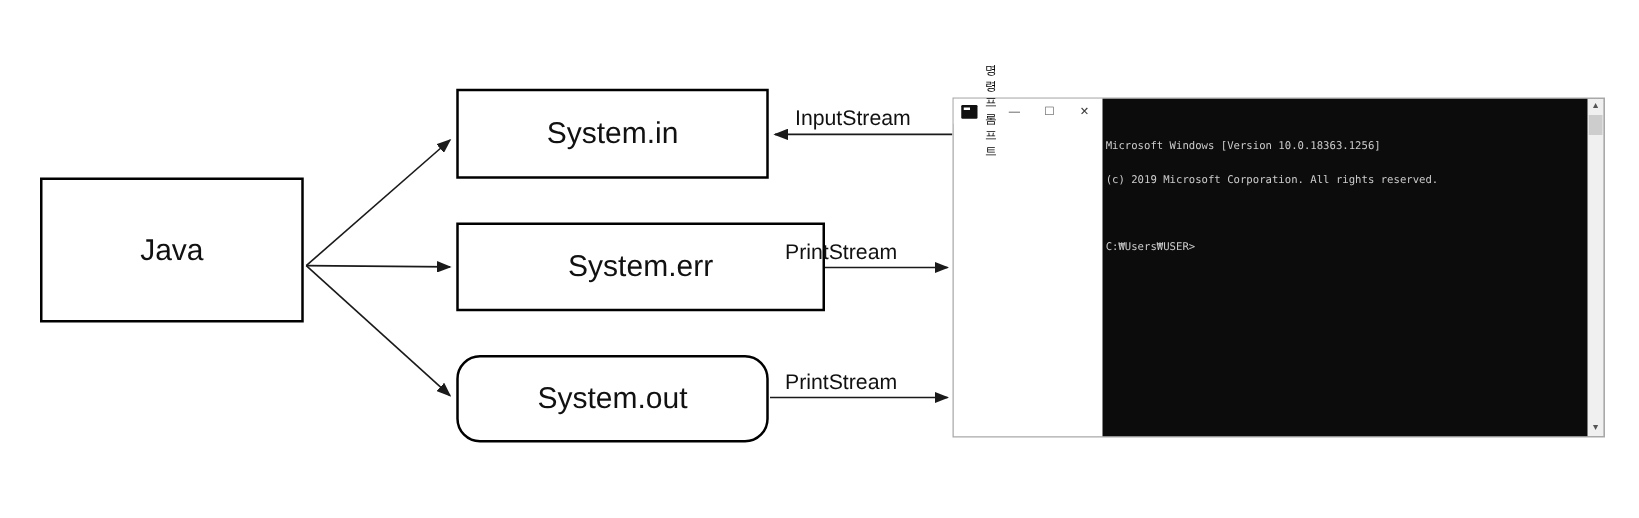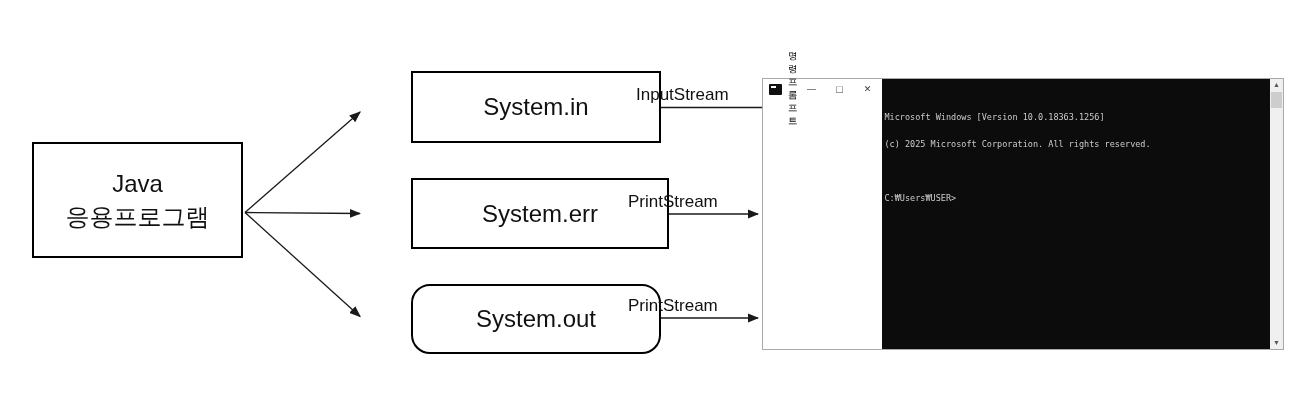--- a/index.html
+++ b/index.html
@@ -13,7 +13,7 @@
   .java-box { left:32px; top:142px; width:211px; height:116px;
               flex-direction:column; text-align:center;
               font-size:24px; line-height:33px; color:#111; }
-  .stream-box { font-size:24px; color:#111;margin-left:46px; }
+  .stream-box { font-size:24px; color:#111; }
   .box-in  { left:365px; top:71px;  width:250px; height:72px; }
   .box-err { left:365px; top:178px; width:258px; height:71px; }
   .box-out { left:365px; top:284px; width:250px; height:70px;border-radius:19px; }

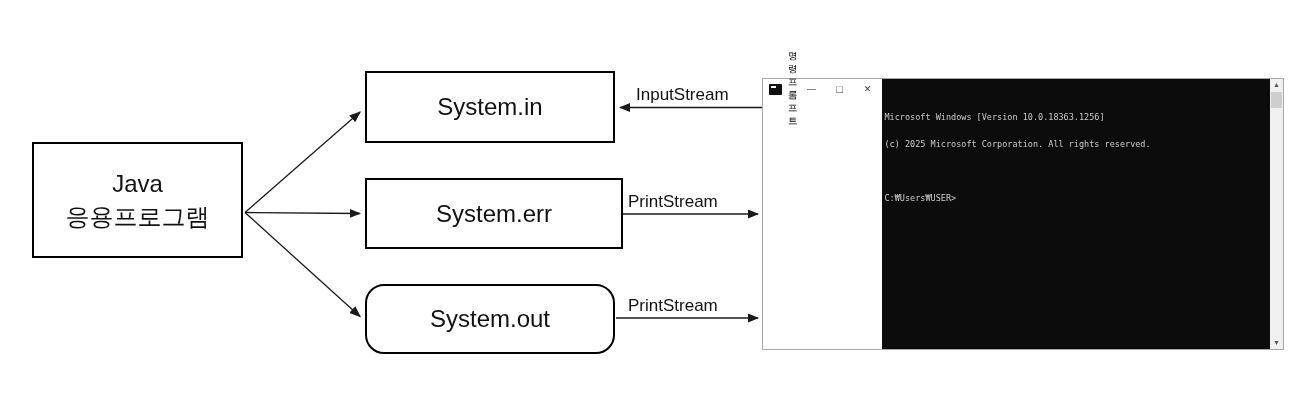--- a/index.html
+++ b/index.html
@@ -112,7 +112,7 @@
     <div class="console-body">
       <div class="console-text">
         <div class="console-line">Microsoft Windows [Version 10.0.18363.1256]</div>
-        <div class="console-line">(c) 2025 Microsoft Corporation. All rights reserved.</div>
+        <div class="console-line">(c) 2019 Microsoft Corporation. All rights reserved.</div>
         <div class="console-line"></div>
         <div class="console-line">C:₩Users₩USER&gt;</div>
       </div>

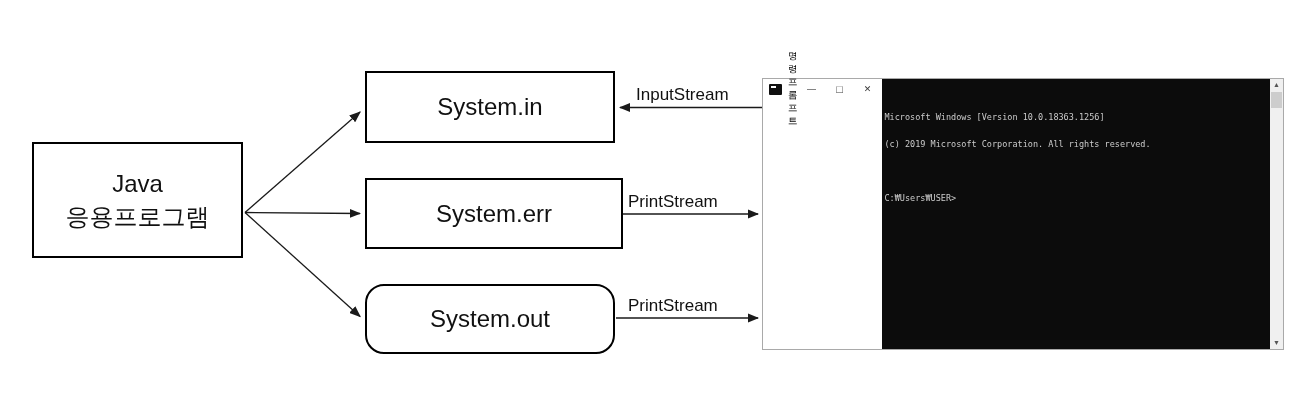--- a/index.html
+++ b/index.html
@@ -82,7 +82,6 @@
 
   <div class="dbox java-box">
     <div>Java</div>
-    <div>응용프로그램</div>
   </div>
 
   <div class="dbox stream-box box-in">

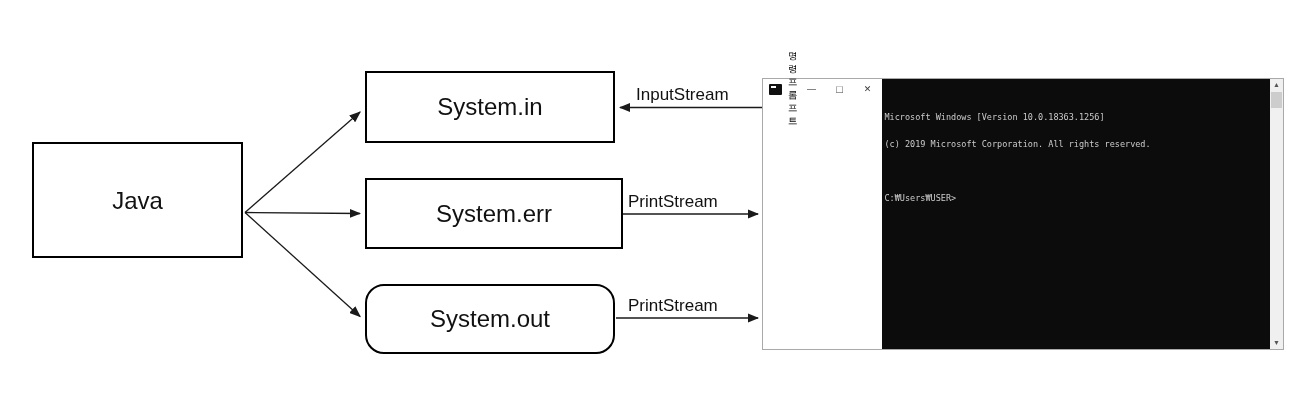--- a/index.html
+++ b/index.html
@@ -15,7 +15,7 @@
               font-size:24px; line-height:33px; color:#111; }
   .stream-box { font-size:24px; color:#111; }
   .box-in  { left:365px; top:71px;  width:250px; height:72px; }
-  .box-err { left:365px; top:178px; width:258px; height:71px; }
+  .box-err { left:365px; top:178px; width:295px; height:71px; }
   .box-out { left:365px; top:284px; width:250px; height:70px;border-radius:19px; }
 
   

